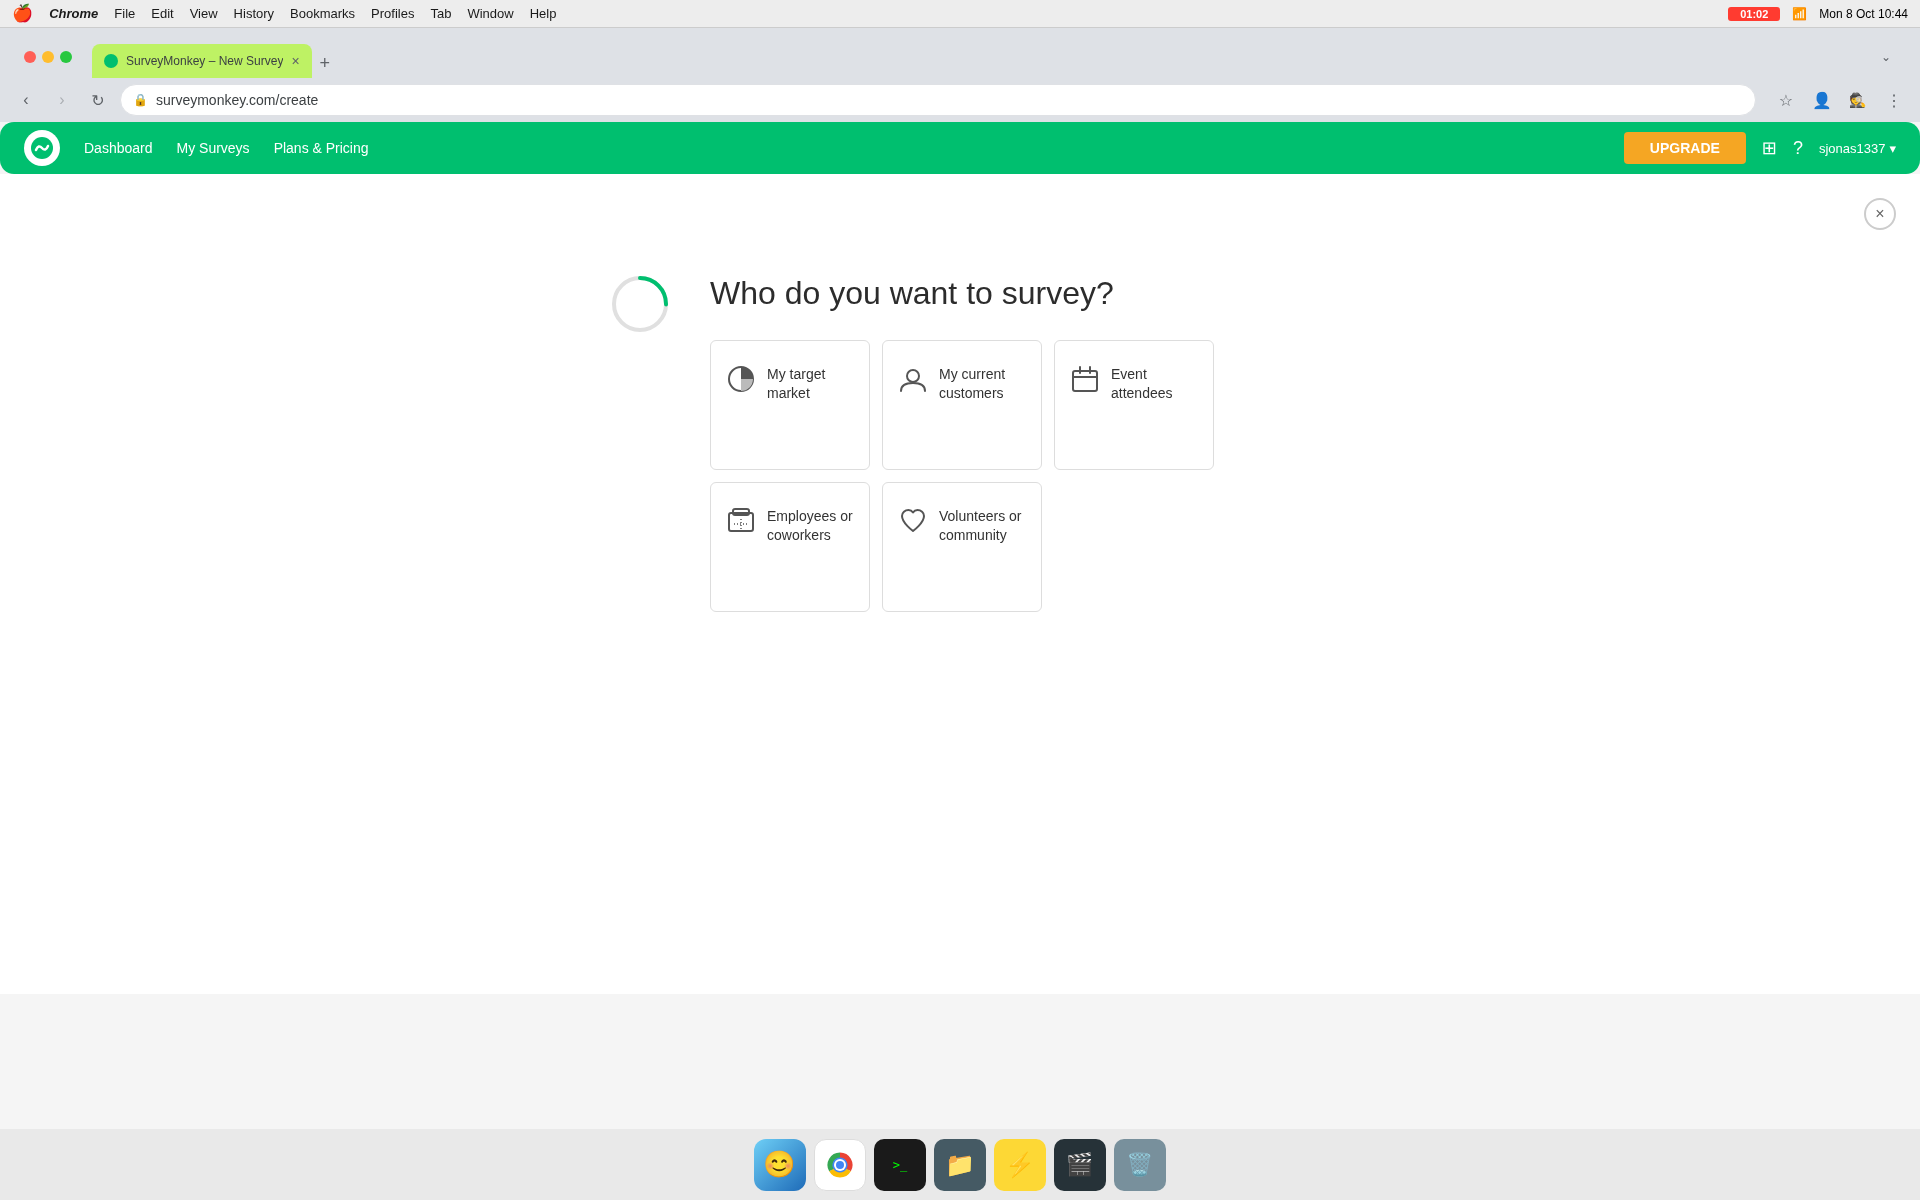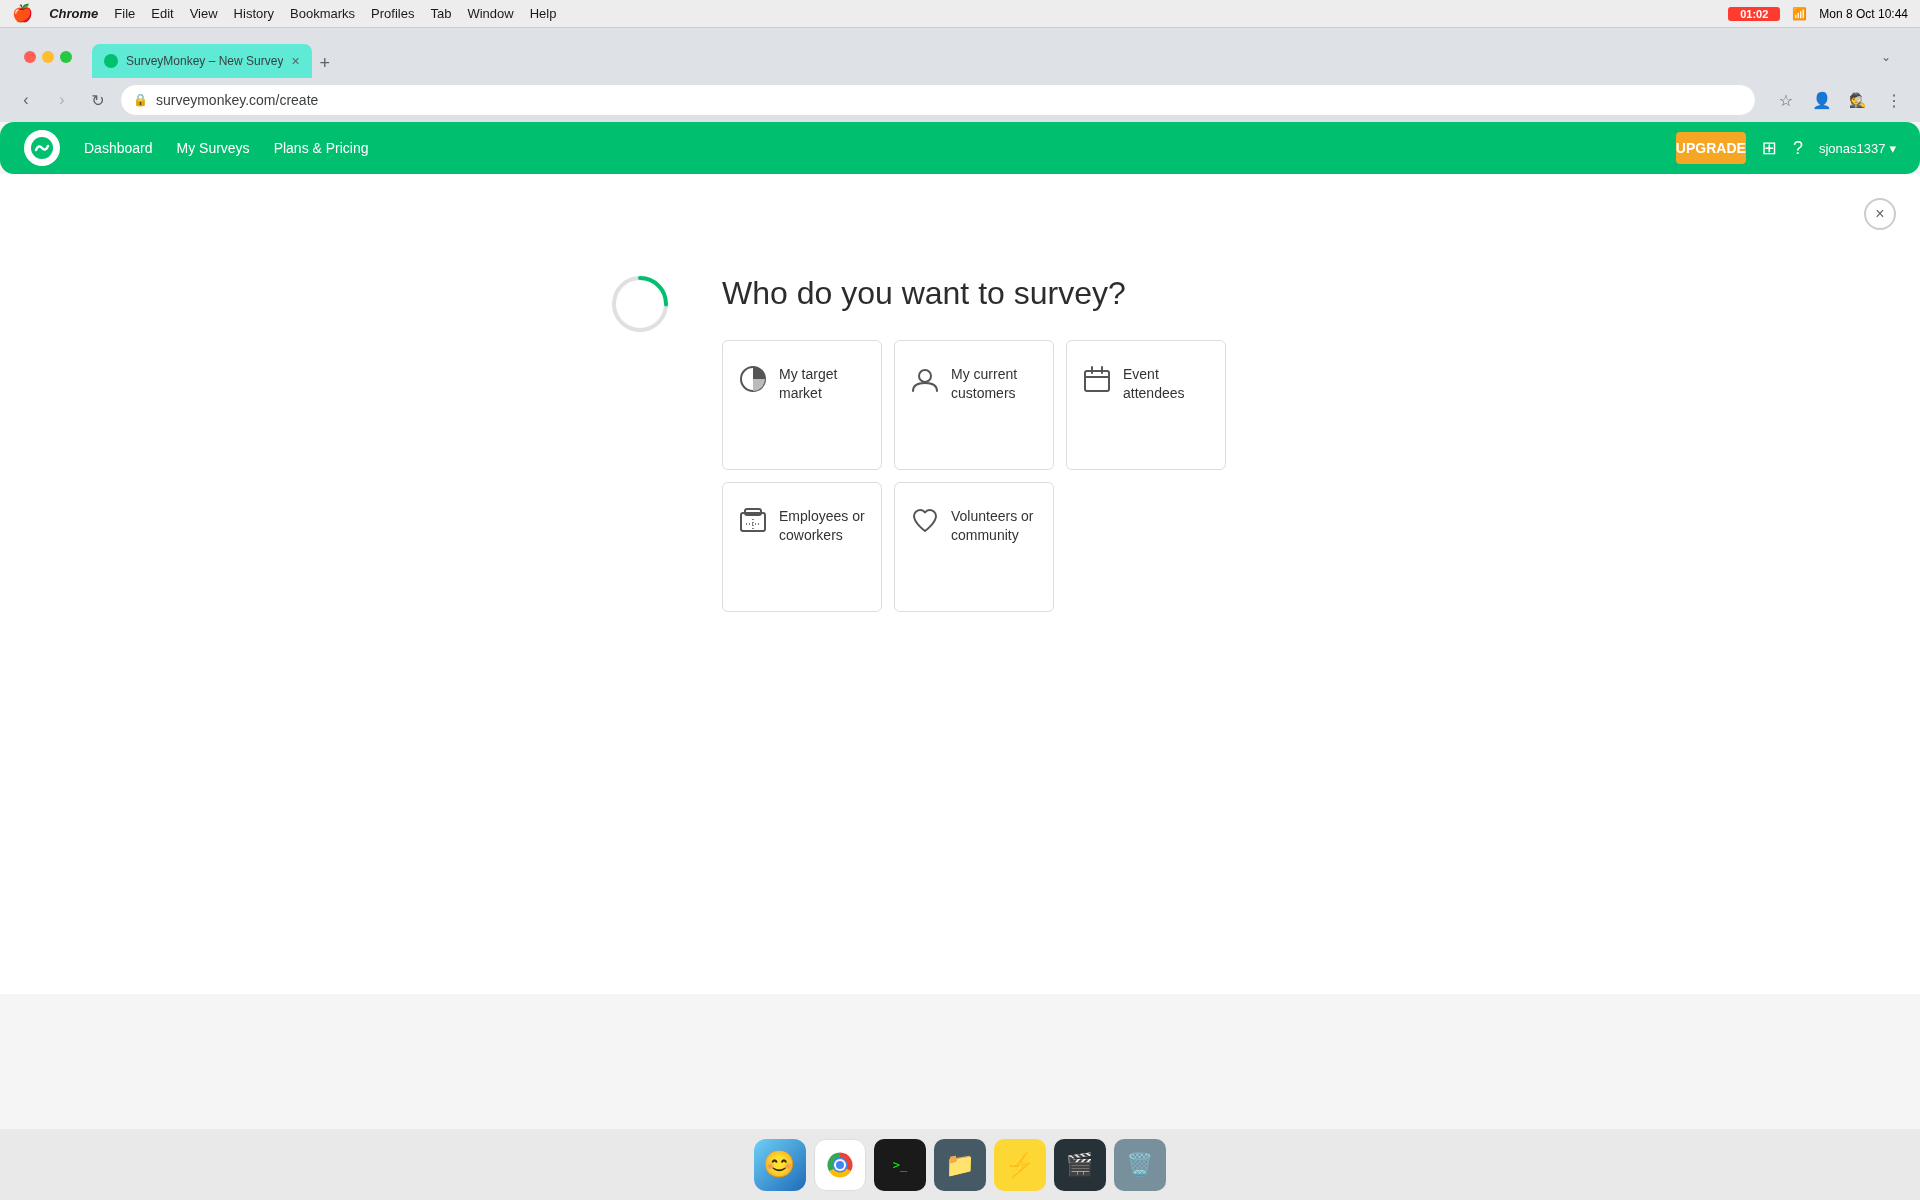--- a/index.html
+++ b/index.html
@@ -53,7 +53,7 @@
       min-width: 200px;
       position: relative;
     }
-    .tab.active { background: #5eead4; }
+    .tab.active { background: #bef264; }
     .tab-title { font-size: 12px; color: #3c4043; flex: 1; white-space: nowrap; overflow: hidden; text-overflow: ellipsis; }
     .tab-close { font-size: 14px; color: #5f6368; cursor: pointer; }
     .tab-new { background: none; border: none; font-size: 18px; color: #5f6368; cursor: pointer; padding: 4px; }

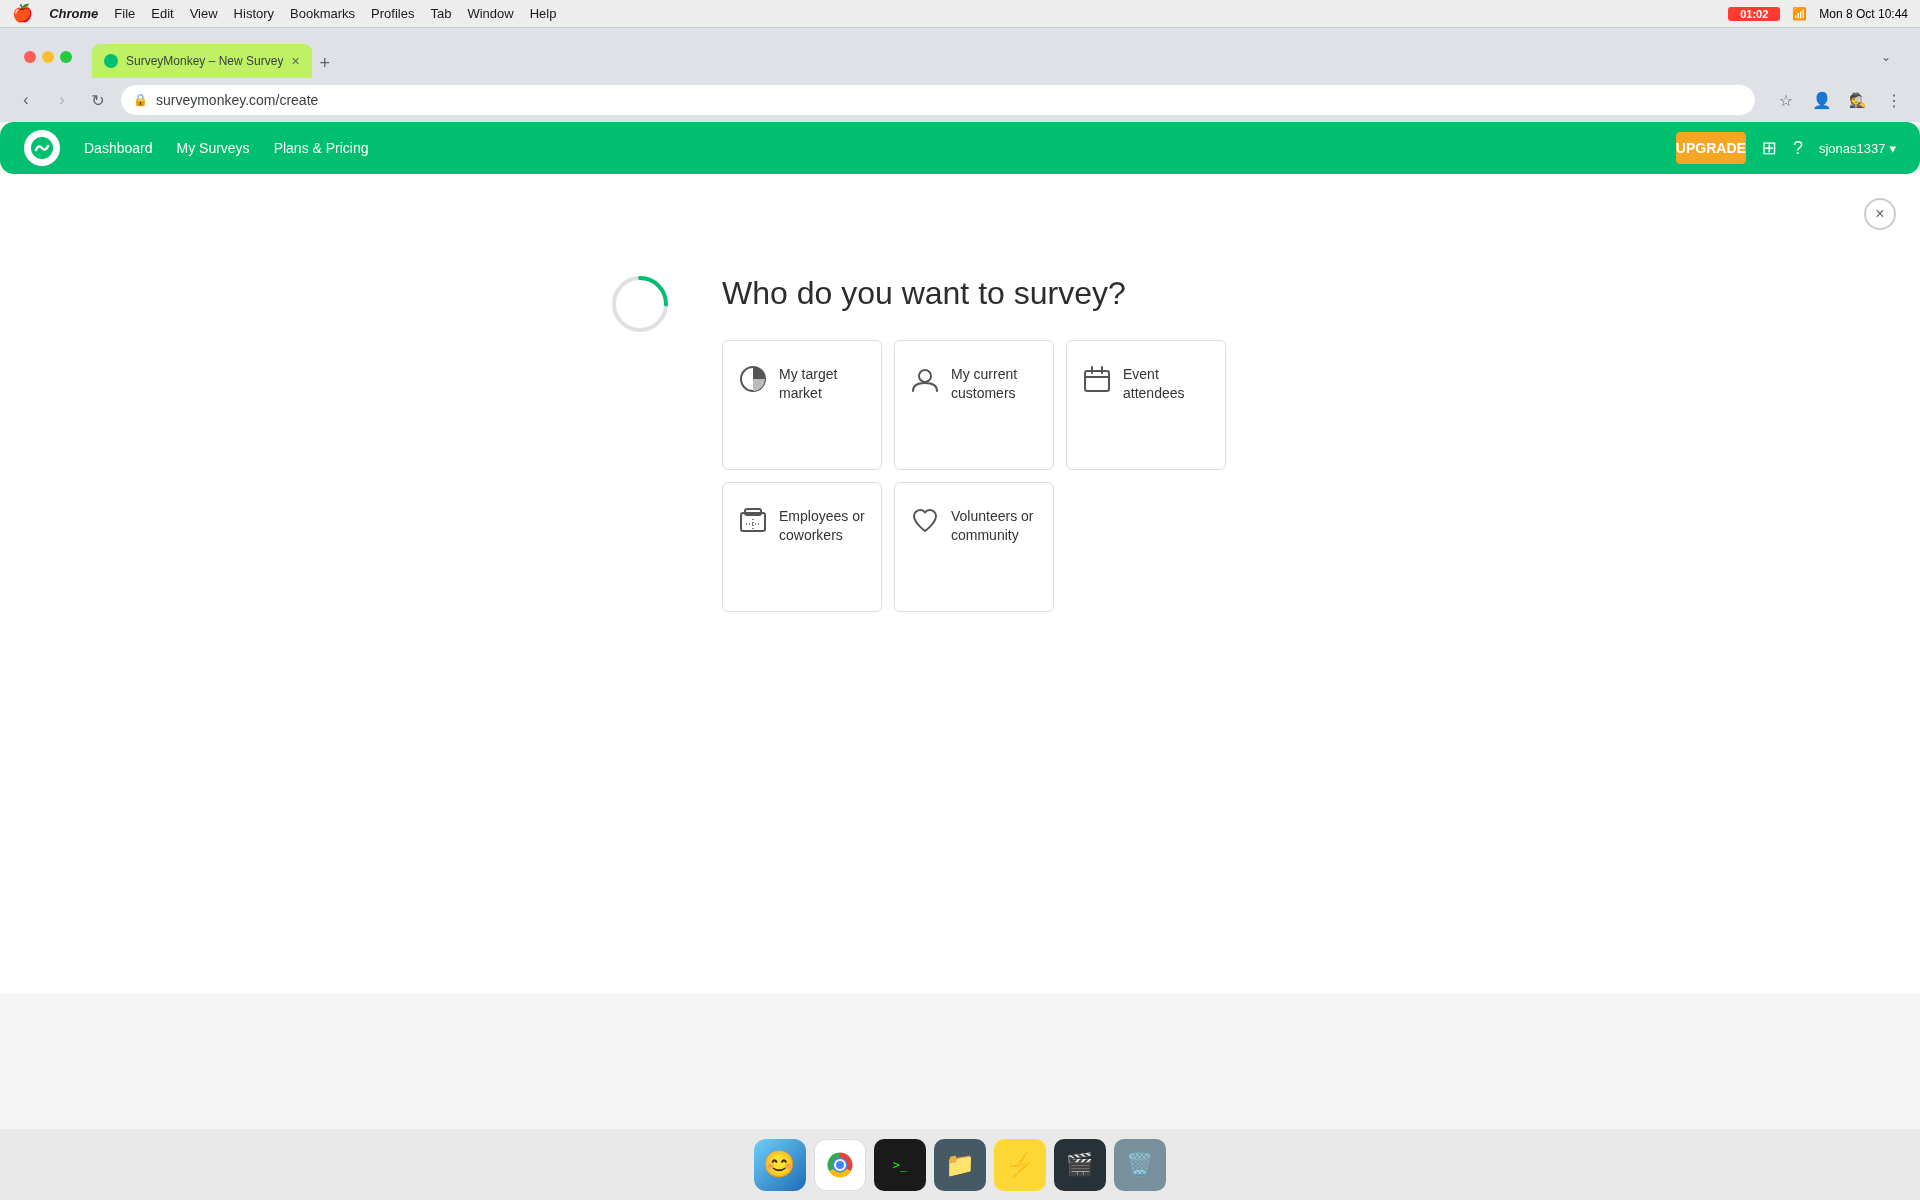--- a/index.html
+++ b/index.html
@@ -127,7 +127,7 @@
       background: #f5a623;
       color: white;
       border: none;
-      padding: 8px 0;
+      padding: 8px 26px;
       border-radius: 4px;
       font-size: 14px;
       font-weight: 700;

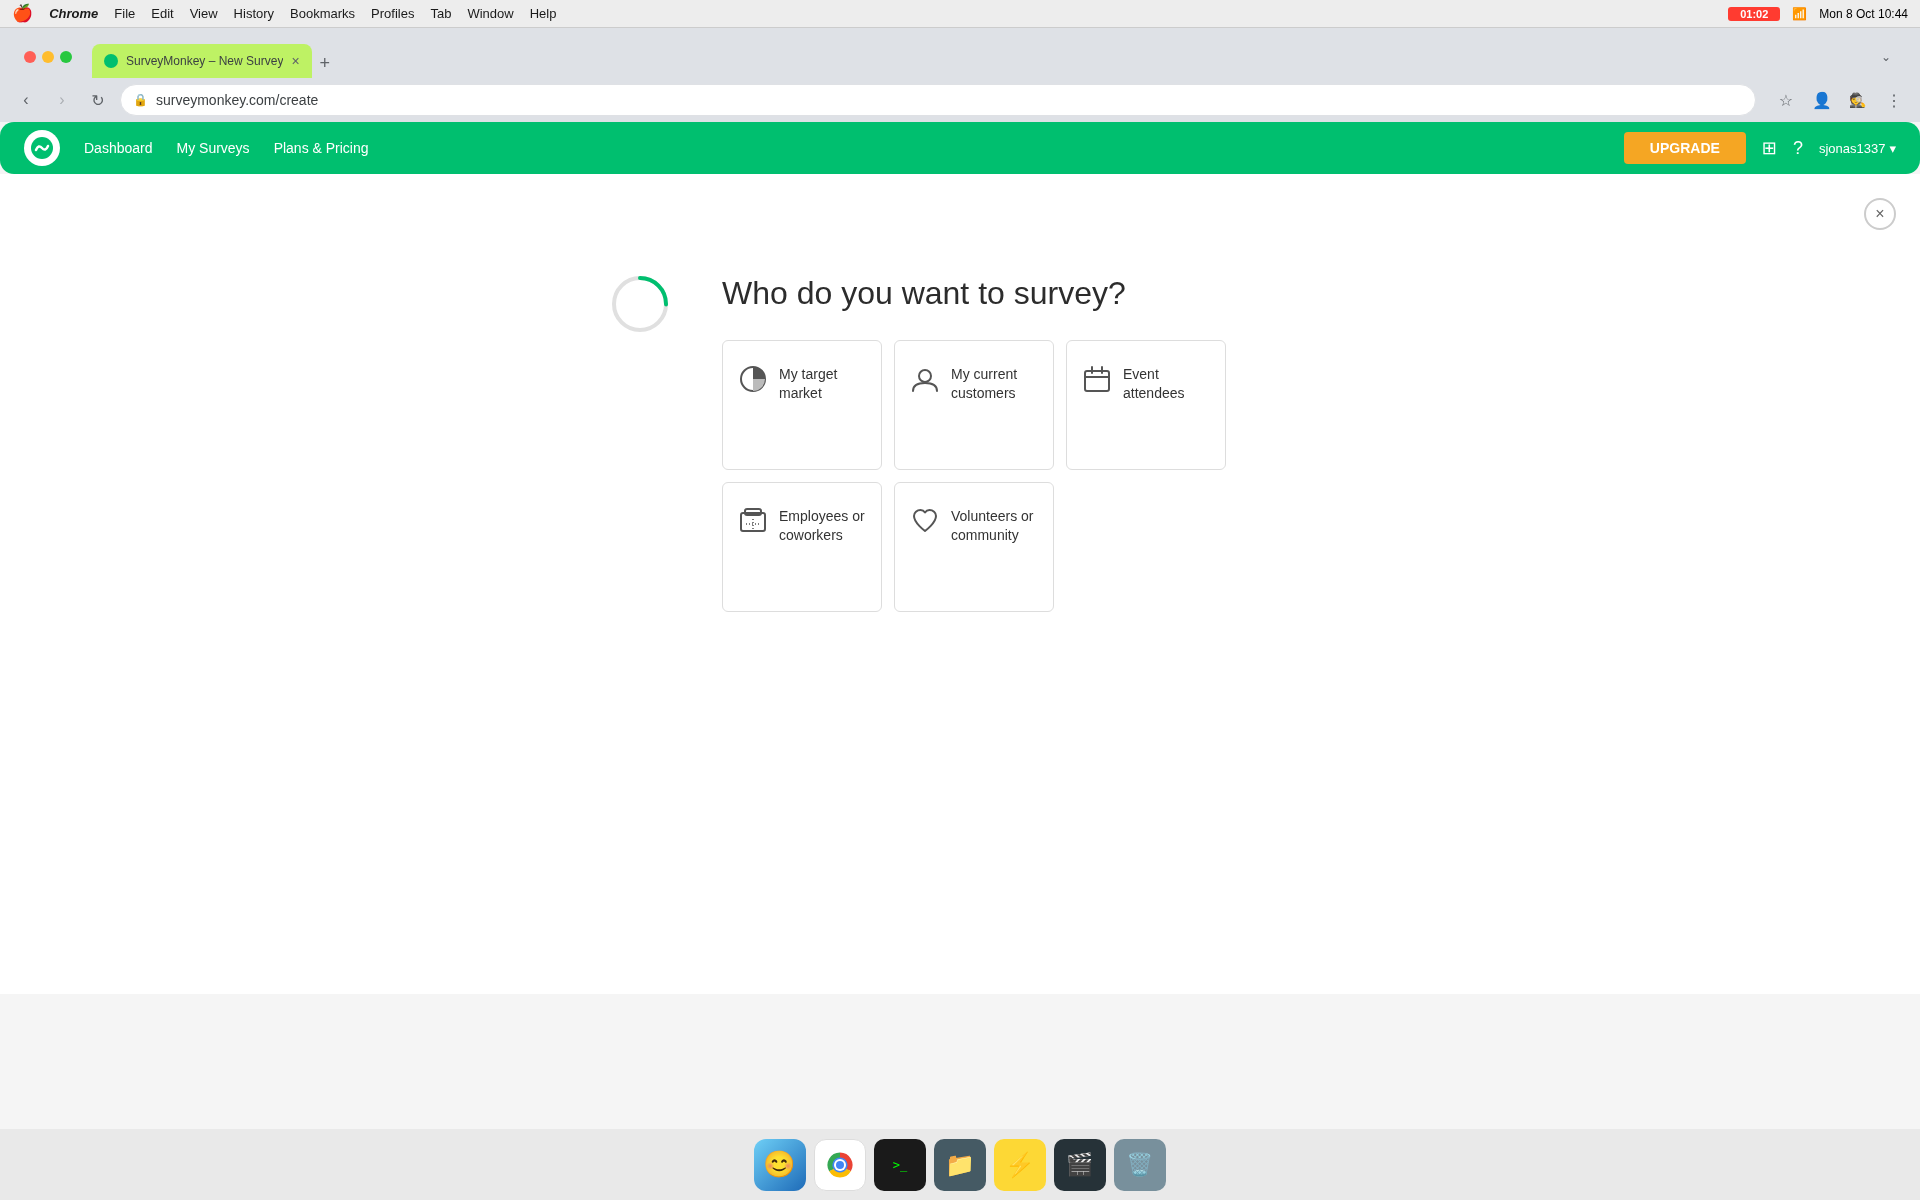--- a/index.html
+++ b/index.html
@@ -170,7 +170,7 @@
     .wizard-layout {
       display: flex;
       align-items: flex-start;
-      gap: 52px;
+      gap: 40px;
       max-width: 700px;
       margin: 0 auto;
       margin-top: 40px;

